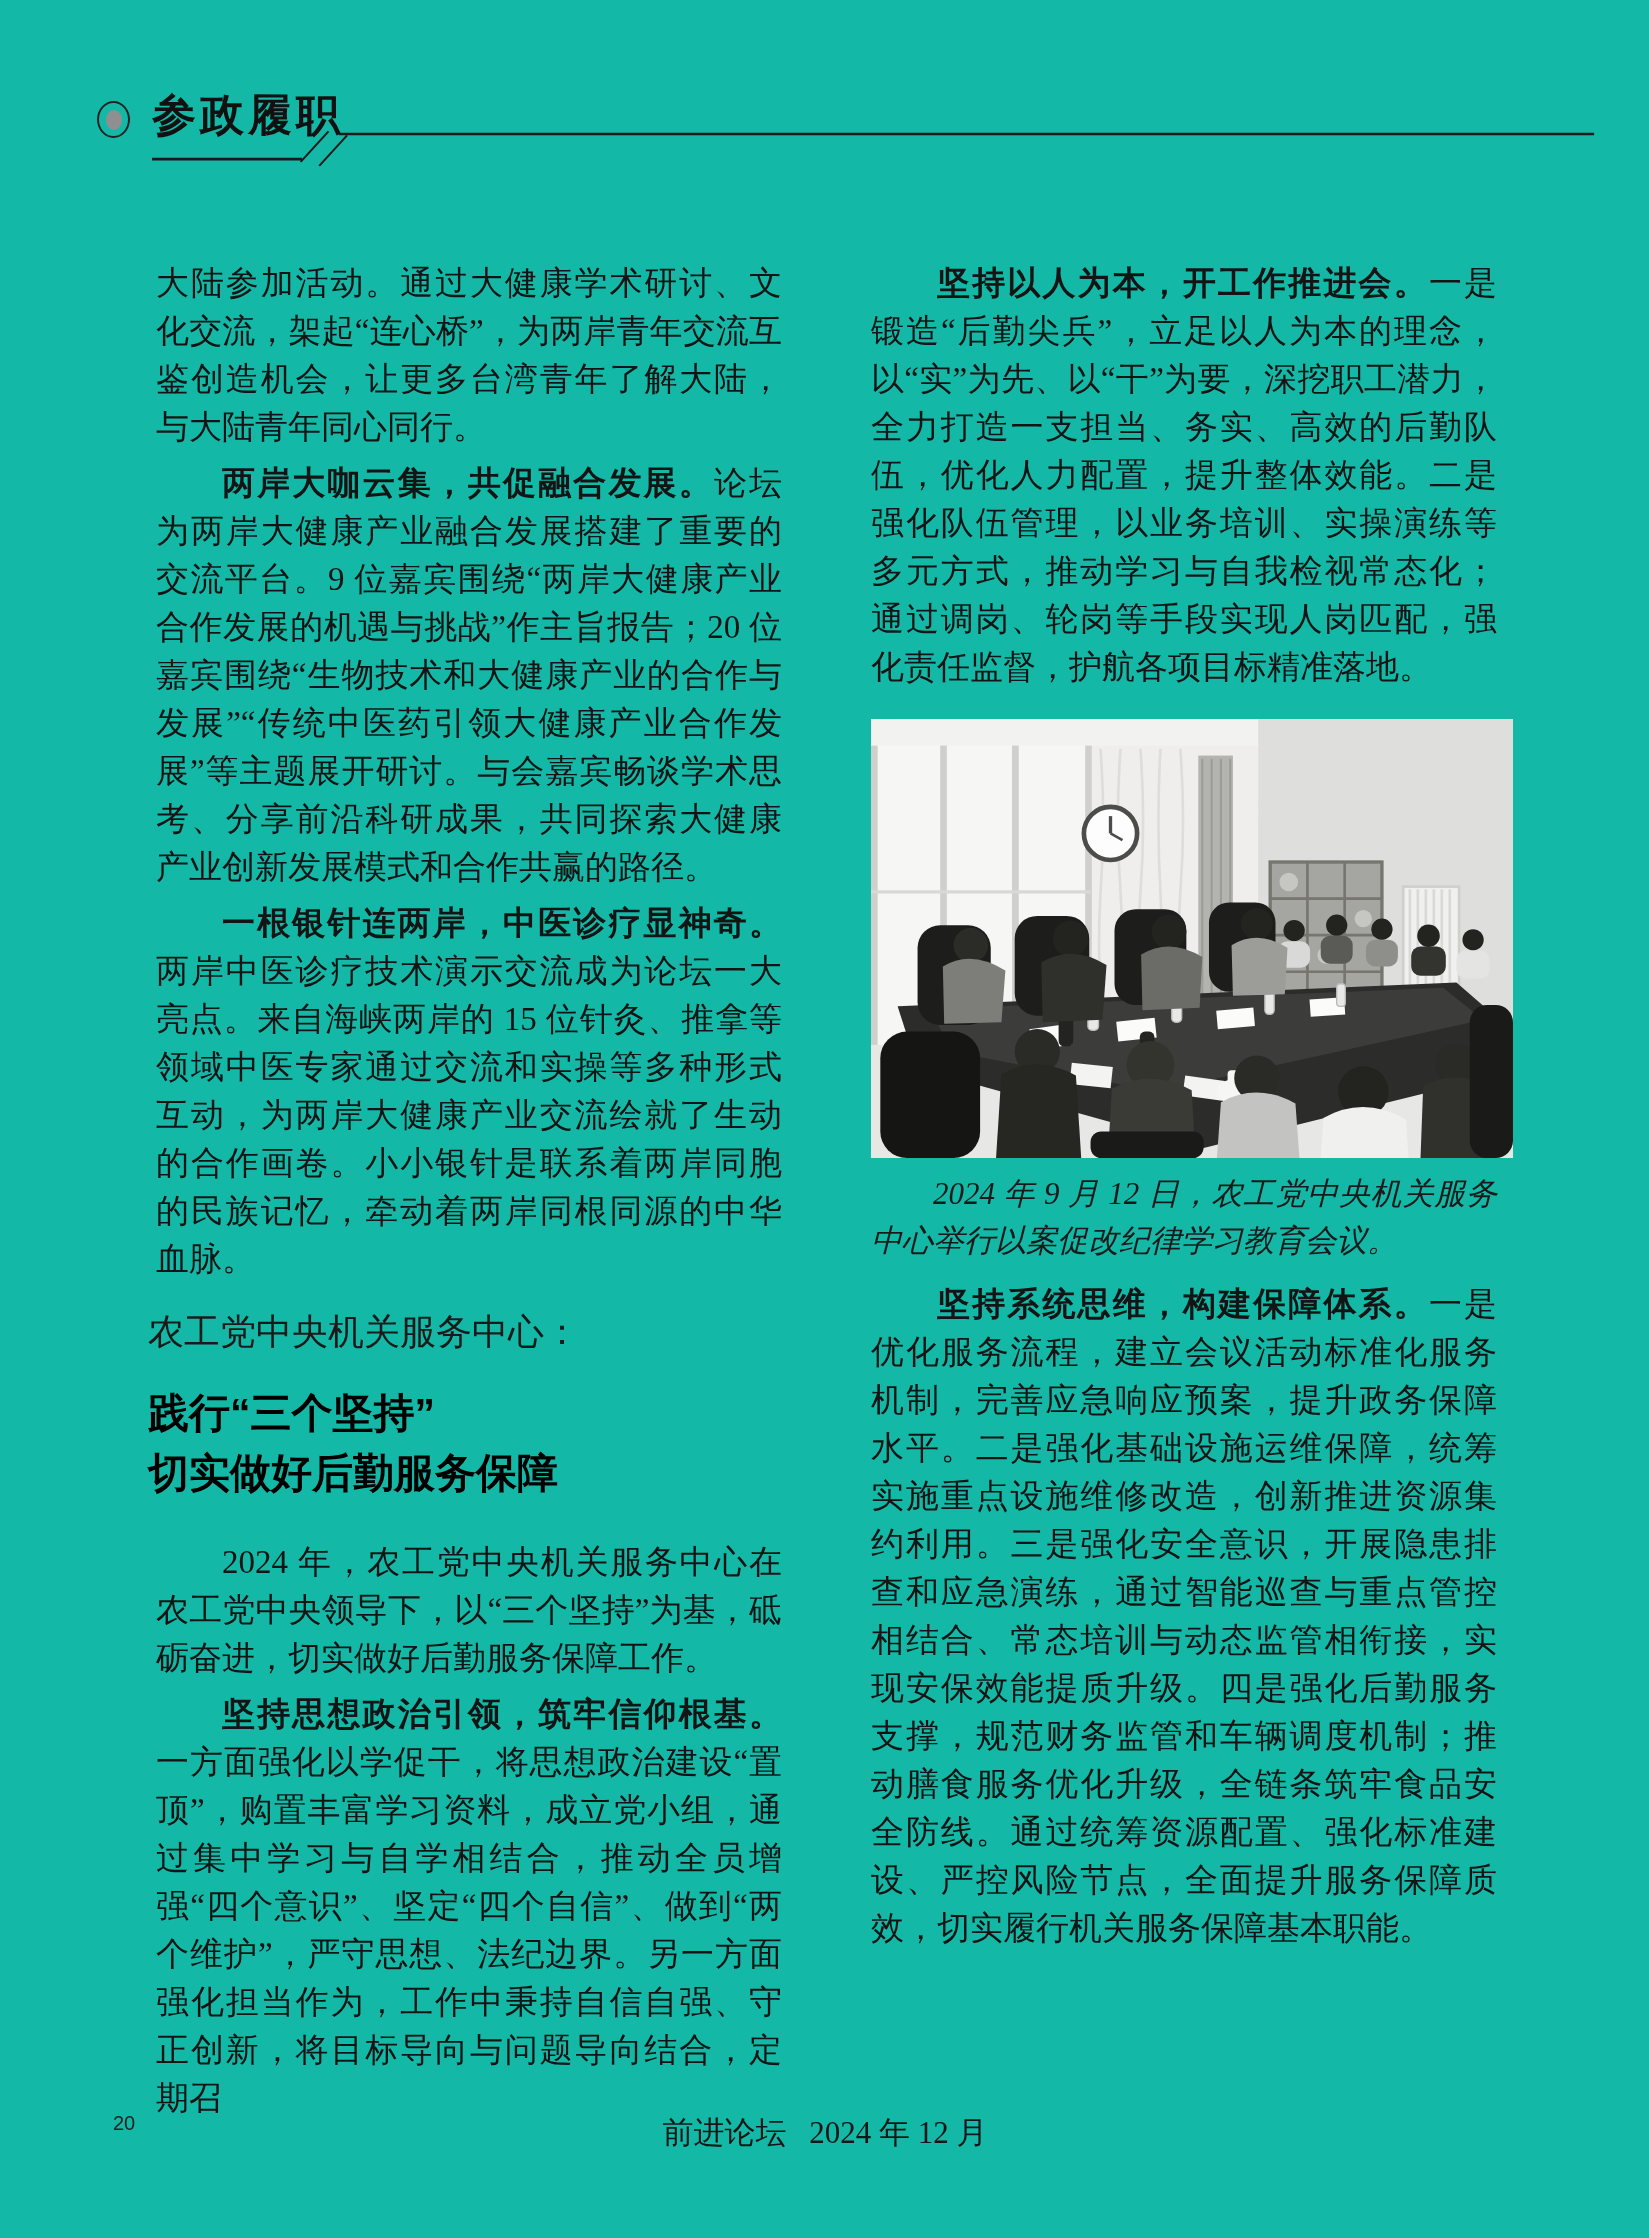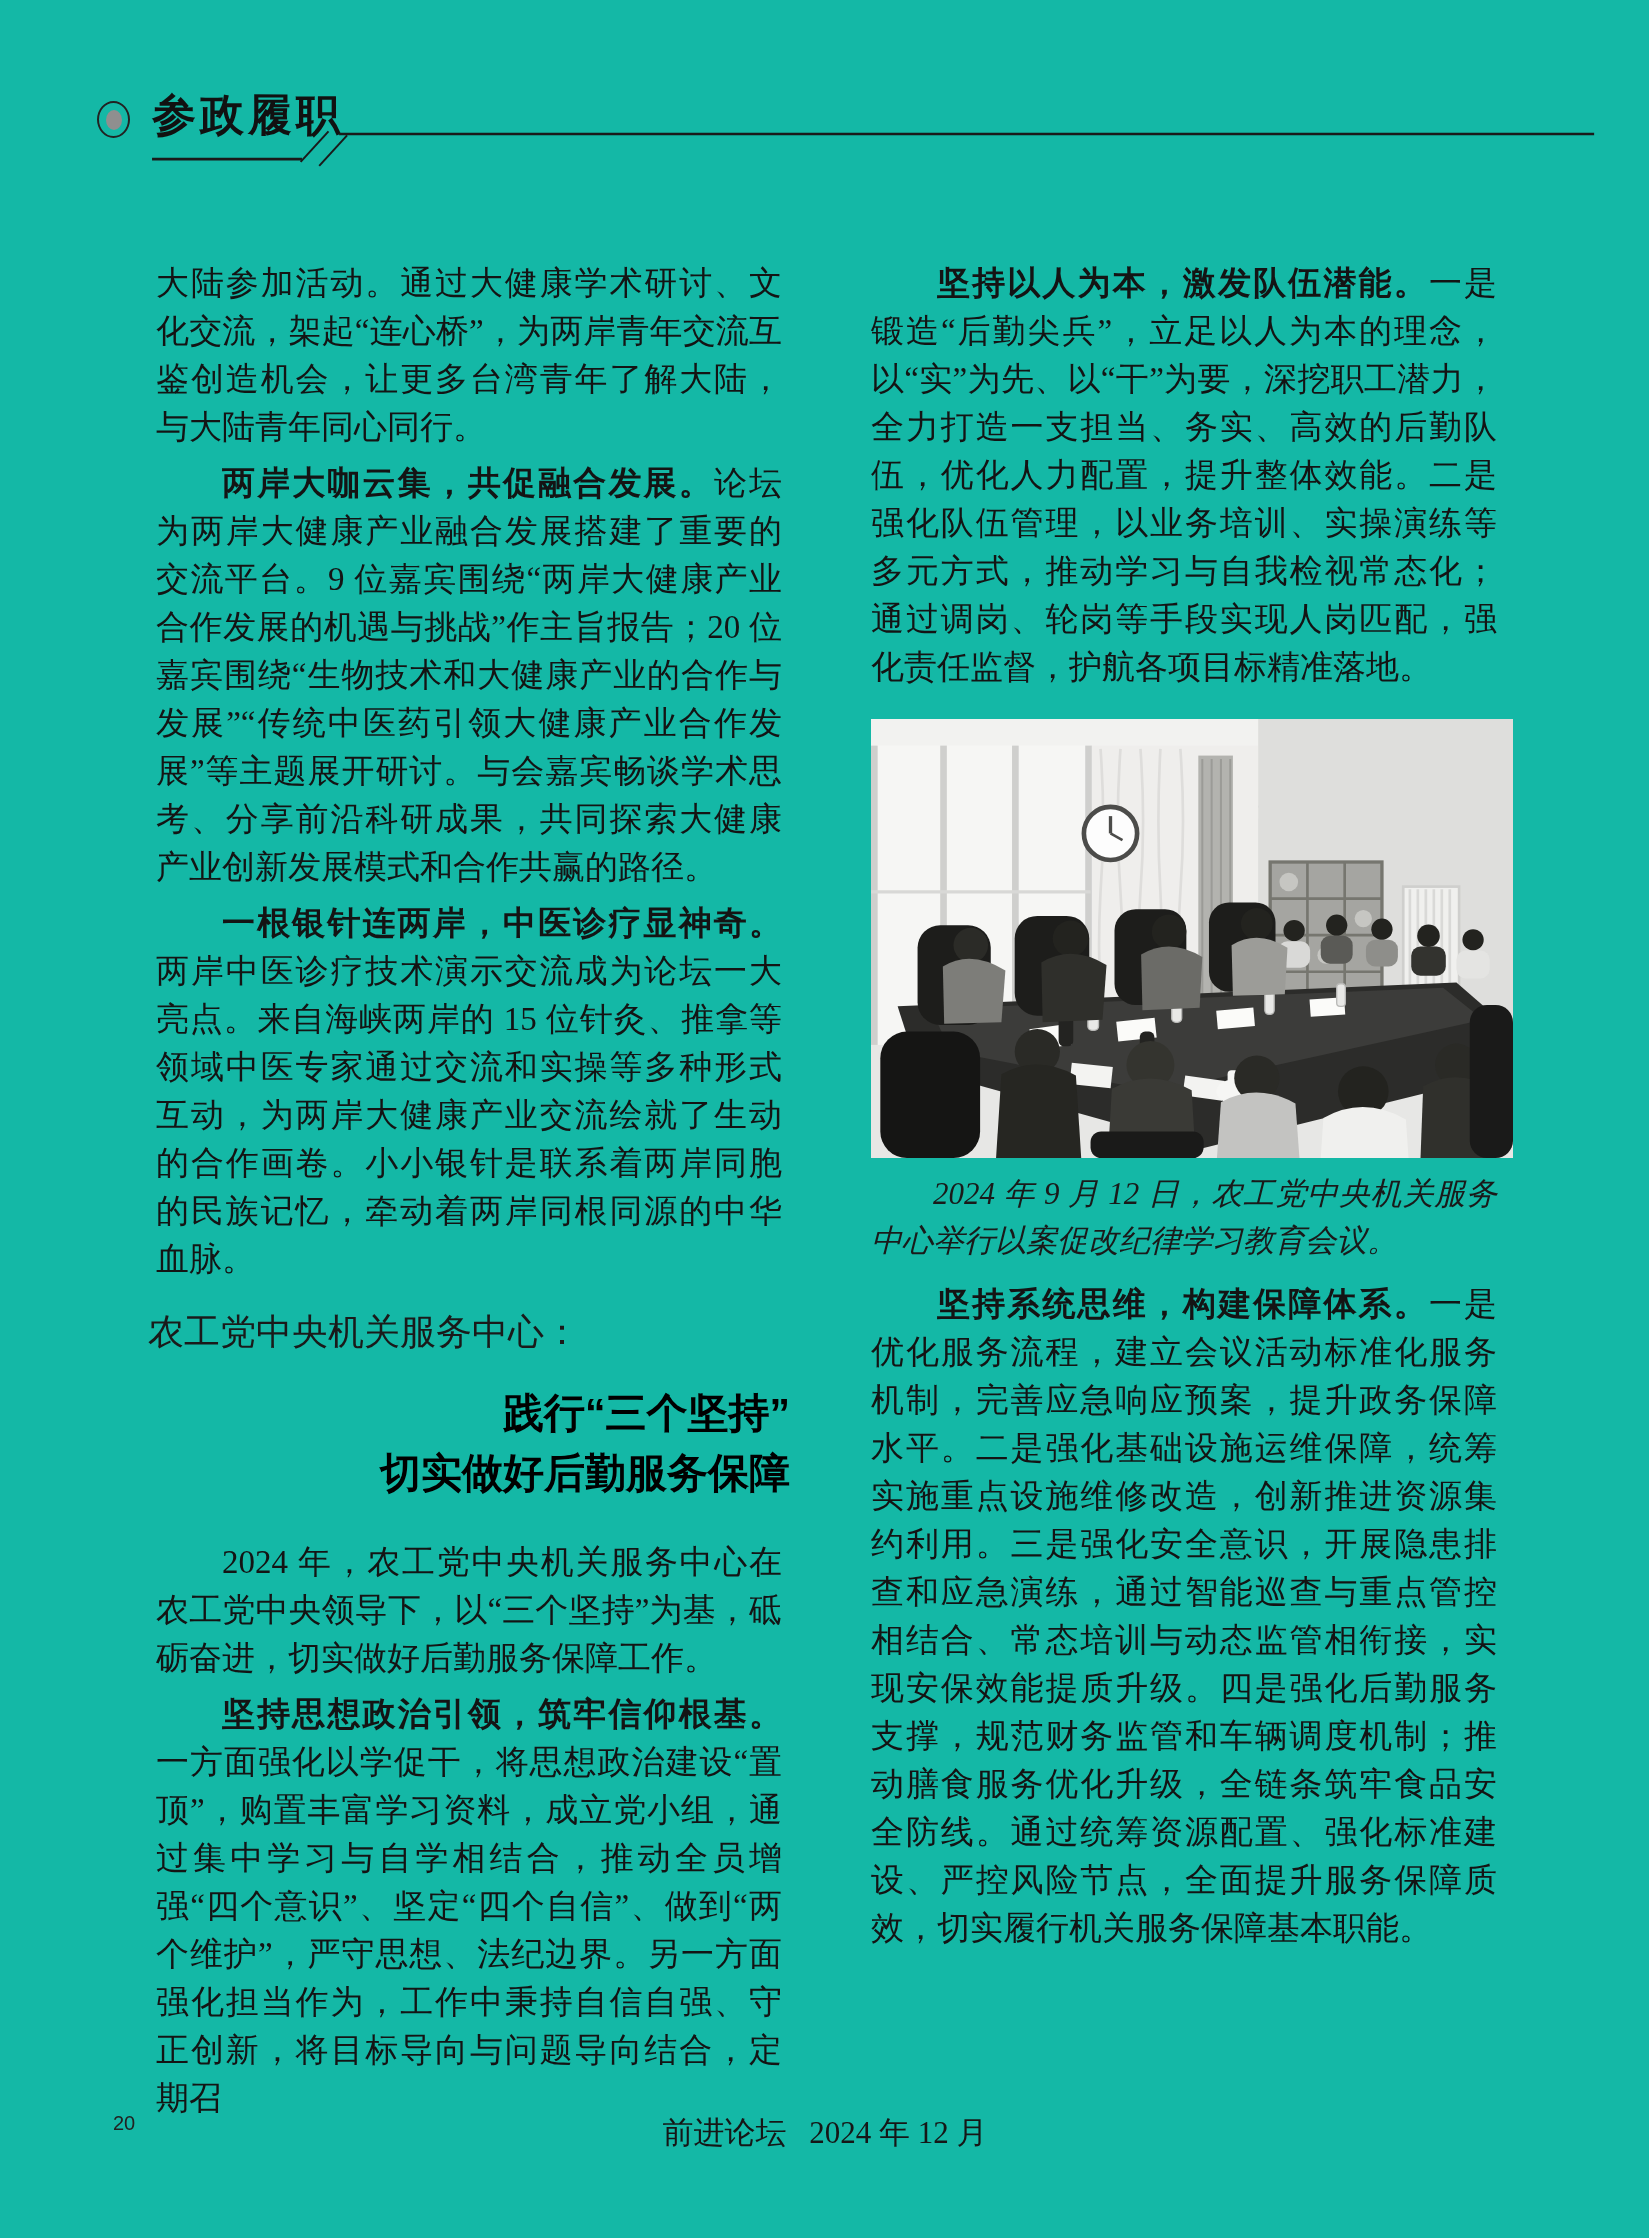--- a/index.html
+++ b/index.html
@@ -116,7 +116,7 @@
   </div>
 
   <div class="col col-right">
-    <p><span class="lead">坚持以人为本，激发队伍潜能。</span><span>一是锻造“后勤尖兵”，立足以人为本的理念，以“实”为先、以“干”为要，深挖职工潜力，全力打造一支担当、务实、高效的后勤队伍，优化人力配置，提升整体效能。二是强化队伍管理，以业务培训、实操演练等多元方式，推动学习与自我检视常态化；通过调岗、轮岗等手段实现人岗匹配，强化责任监督，护航各项目标精准落地。</span></p>
+    <p><span class="lead">坚持以人为本，开工作推进会。</span><span>一是锻造“后勤尖兵”，立足以人为本的理念，以“实”为先、以“干”为要，深挖职工潜力，全力打造一支担当、务实、高效的后勤队伍，优化人力配置，提升整体效能。二是强化队伍管理，以业务培训、实操演练等多元方式，推动学习与自我检视常态化；通过调岗、轮岗等手段实现人岗匹配，强化责任监督，护航各项目标精准落地。</span></p>
 
     <figure class="photo-figure">
       <svg class="photo-frame" viewBox="0 0 965 660" preserveAspectRatio="none">

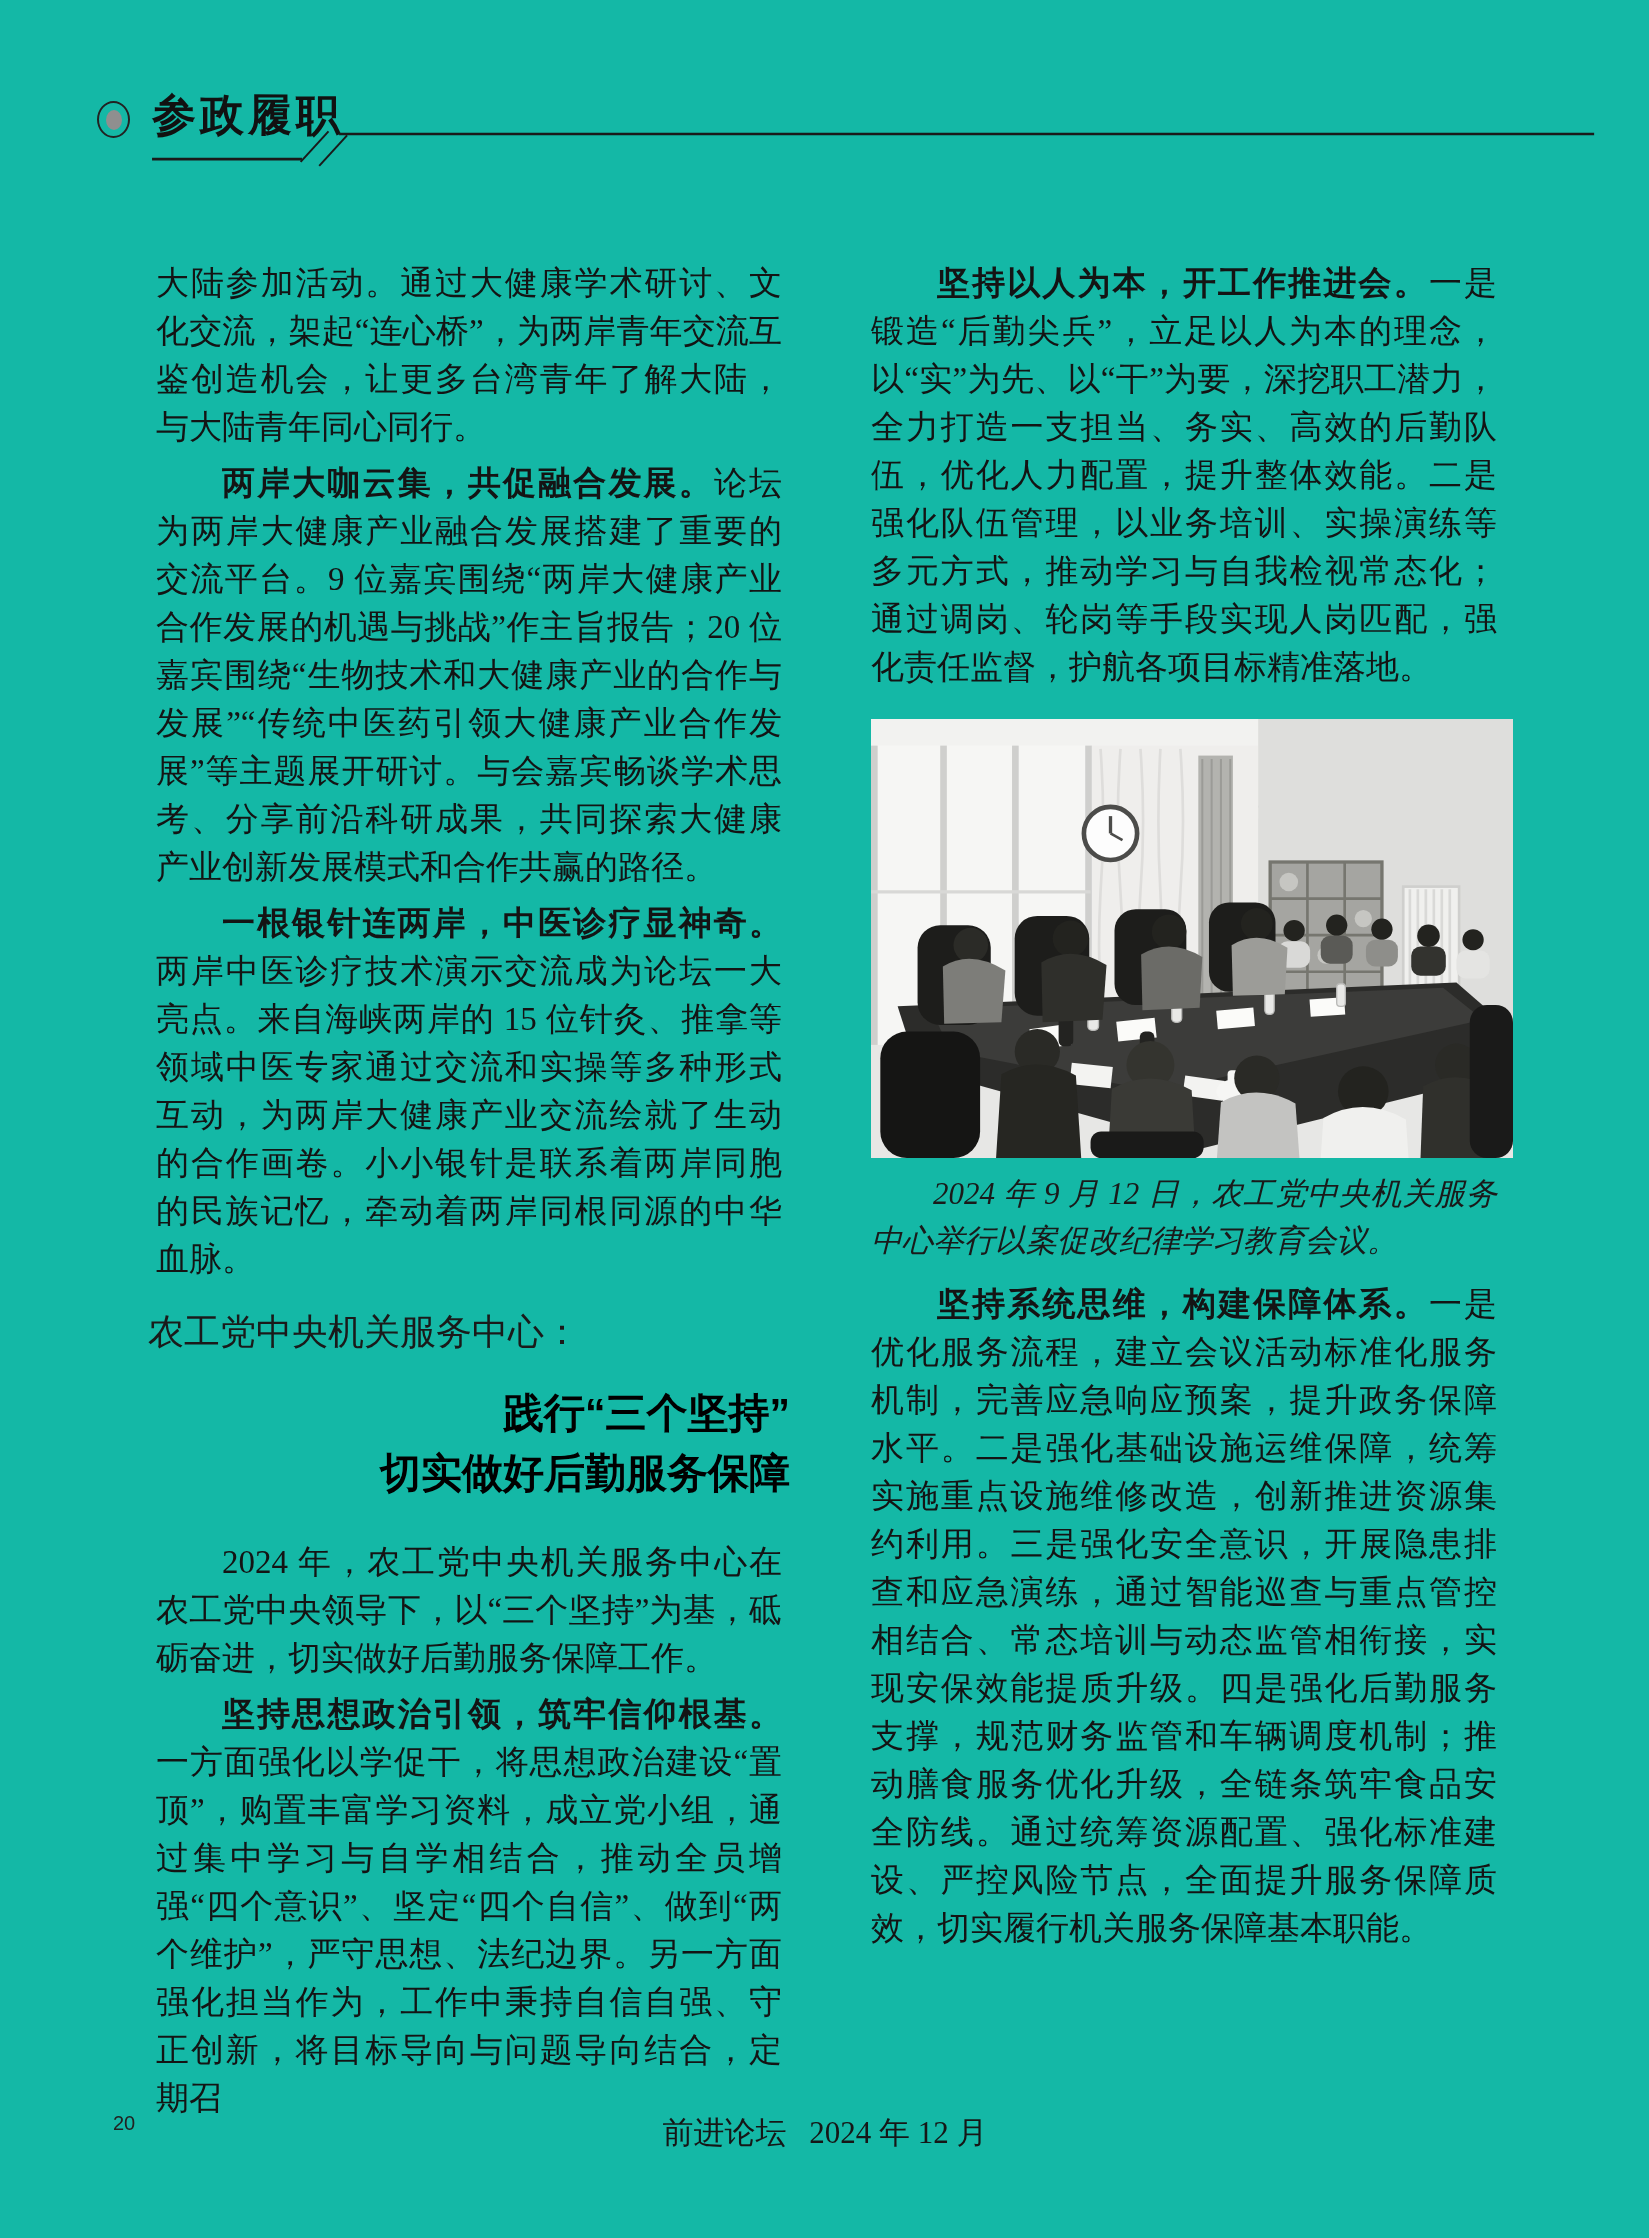--- a/index.html
+++ b/index.html
@@ -51,7 +51,7 @@
     margin:28px 0 35px 0;
     font-family:"Liberation Sans","DejaVu Sans",sans-serif;
     font-weight:900;font-size:41px;line-height:60px;
-    text-align:right;color:#000;
+    text-align:left;color:#000;
   }
   
   .photo-figure{margin:20px 0 0 0;padding:8px;}

